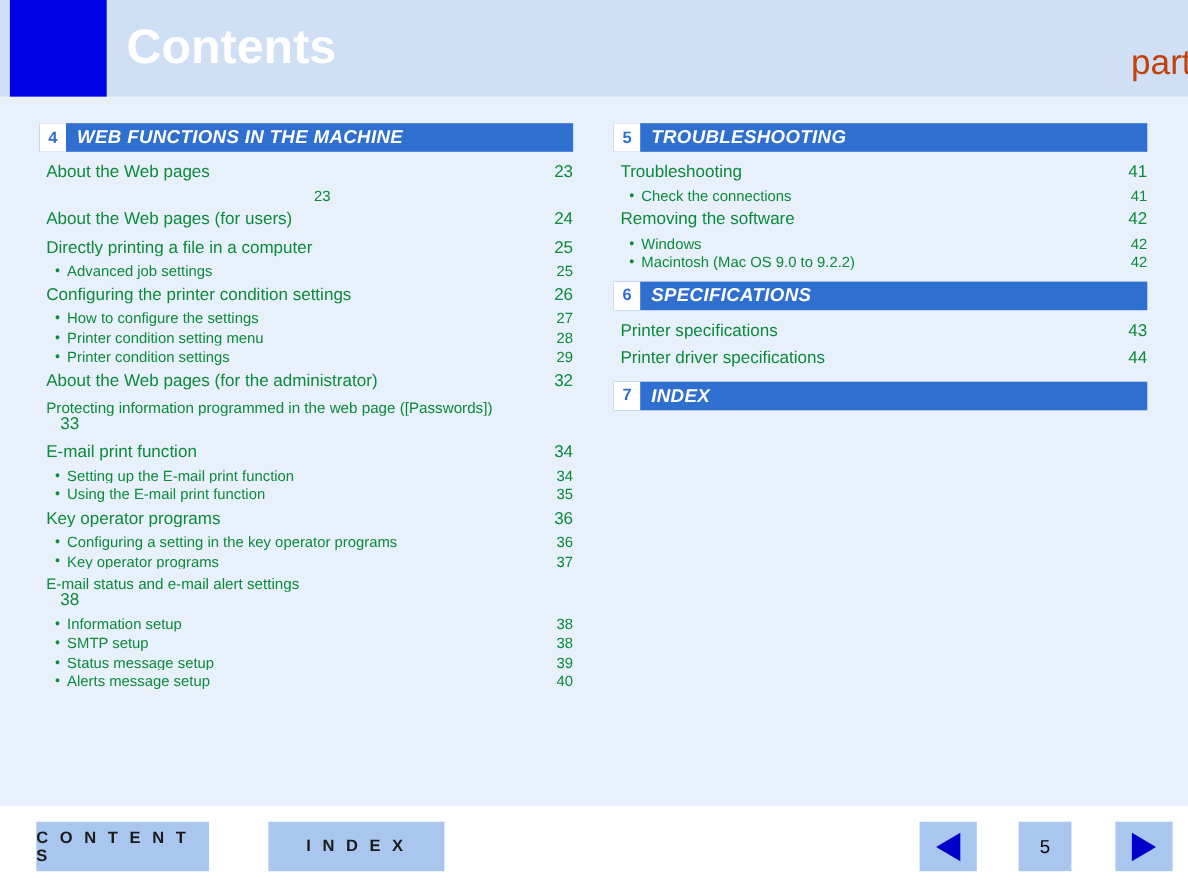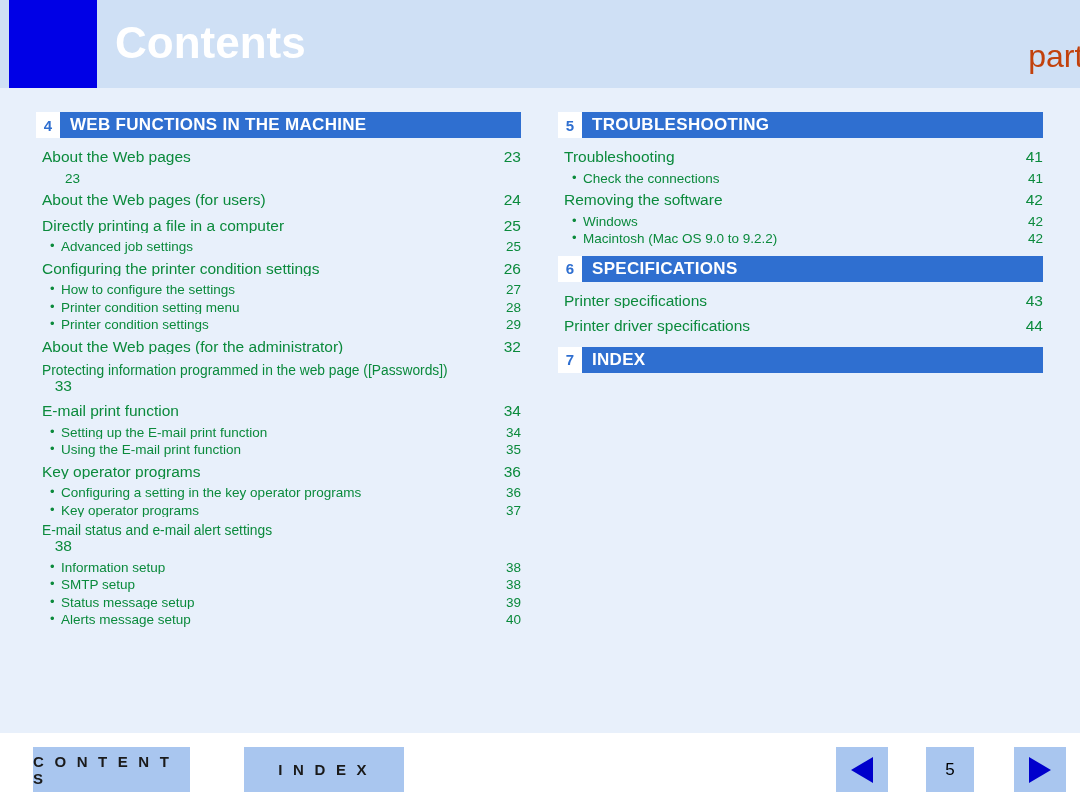--- a/index.html
+++ b/index.html
@@ -101,6 +101,7 @@
     margin-left: 10px;
     letter-spacing: 0.3px;
     white-space: nowrap;
+    font-style: italic;
   }
 
   

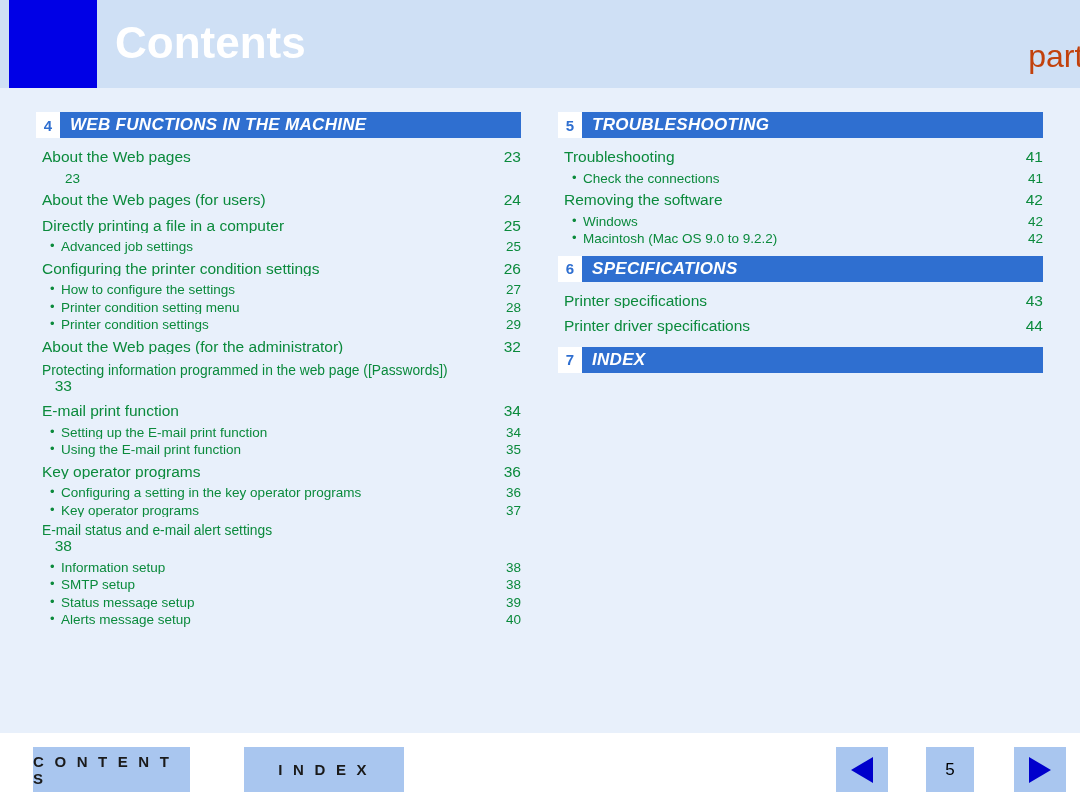--- a/index.html
+++ b/index.html
@@ -111,6 +111,7 @@
     align-items: baseline;
     position: relative;
     line-height: 1.0;
+    justify-content: center;
   }
   .entry .label {
     flex: 1 1 auto;

